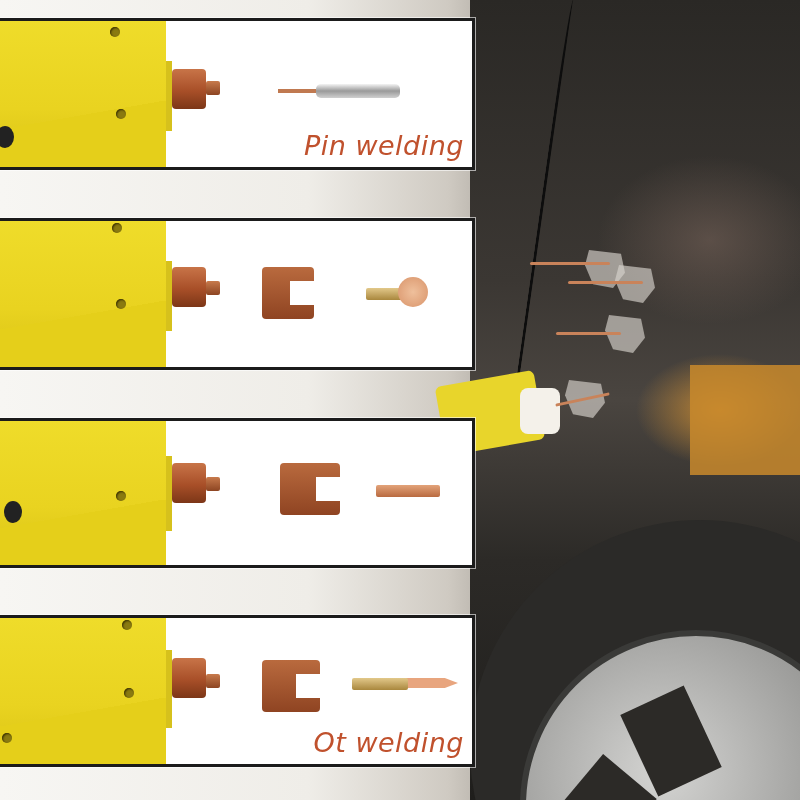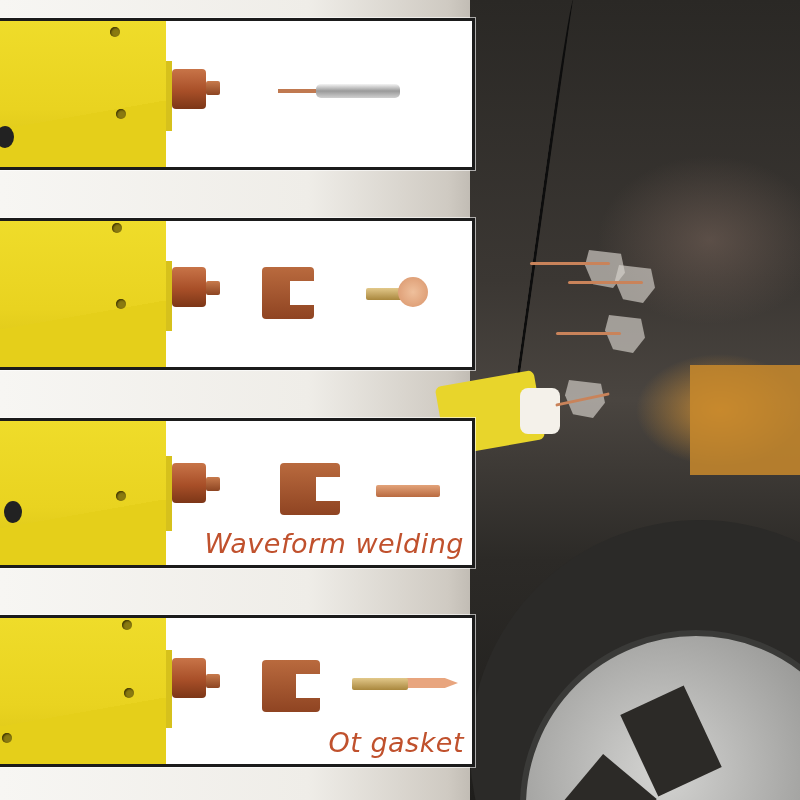--- a/index.html
+++ b/index.html
@@ -96,6 +96,7 @@
   <div class="electrode-tip" style="left:206px;top:60px"></div>
   <div class="steel-pin" style="left:278px;top:68px;width:40px"></div>
   <div class="steel-body" style="left:316px;top:63px;width:84px"></div>
+  <div class="label">Pin welding</div>
 </div>
 
 <div class="panel" style="top:218px;height:146px">

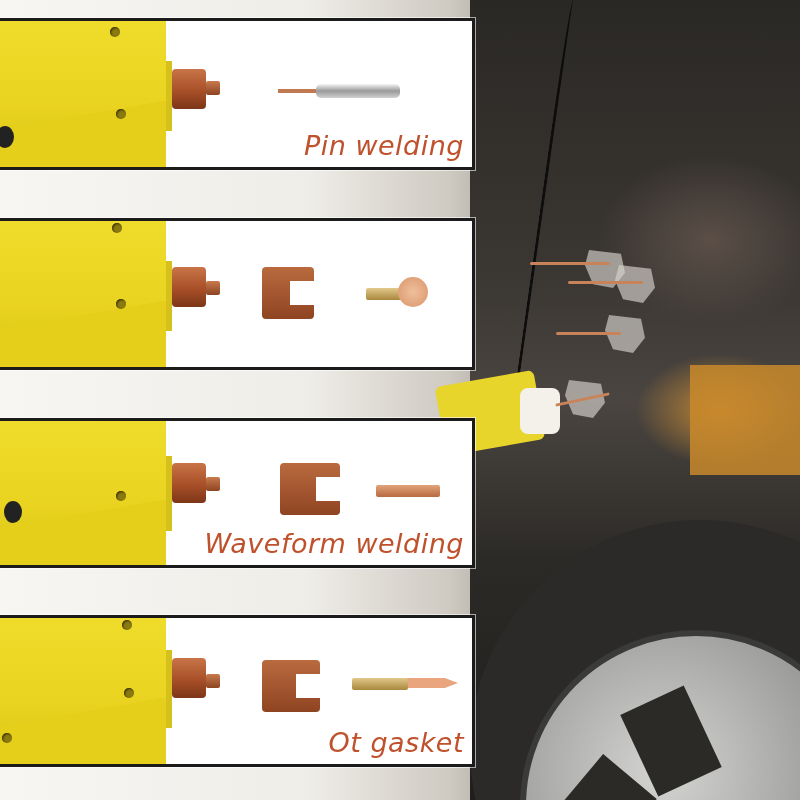--- a/index.html
+++ b/index.html
@@ -124,7 +124,6 @@
       <div class="slot"></div>
     </div>
   <div class="brass" style="left:376px;top:64px;width:64px;background:linear-gradient(180deg,#e3a37a,#b96a40)"></div>
-  <div class="label">Waveform welding</div>
 </div>
 
 <div class="panel" style="top:615px;height:146px">

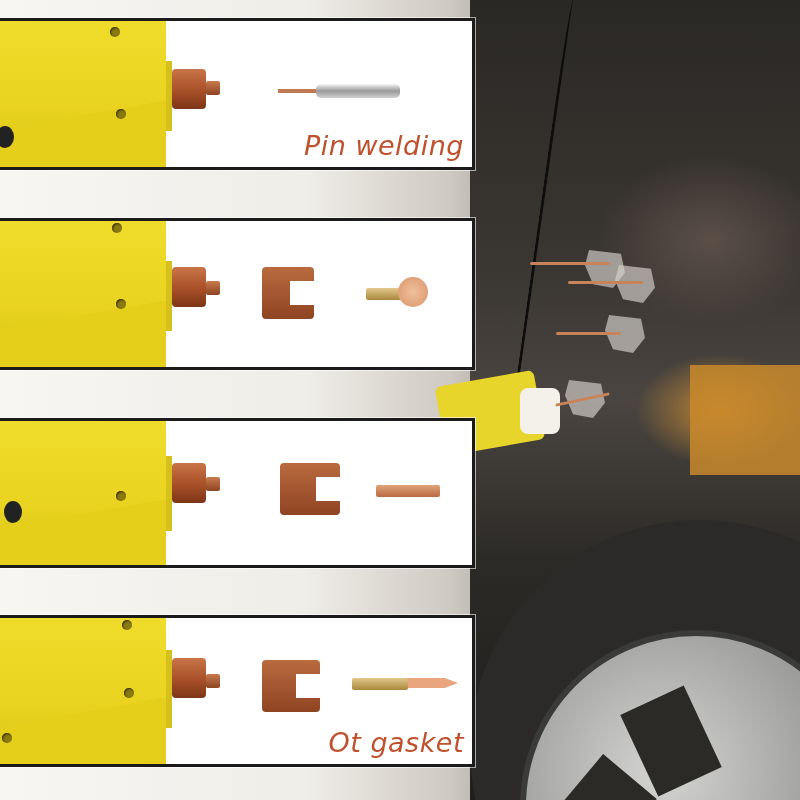--- a/index.html
+++ b/index.html
@@ -139,7 +139,7 @@
     </div>
   <div class="blade" style="left:370px;top:60px;width:88px"></div>
   <div class="brass" style="left:352px;top:60px;width:56px"></div>
-  <div class="label">Ot gasket</div>
+  <div class="label">Ot welding</div>
 </div>
 
 </body></html>

